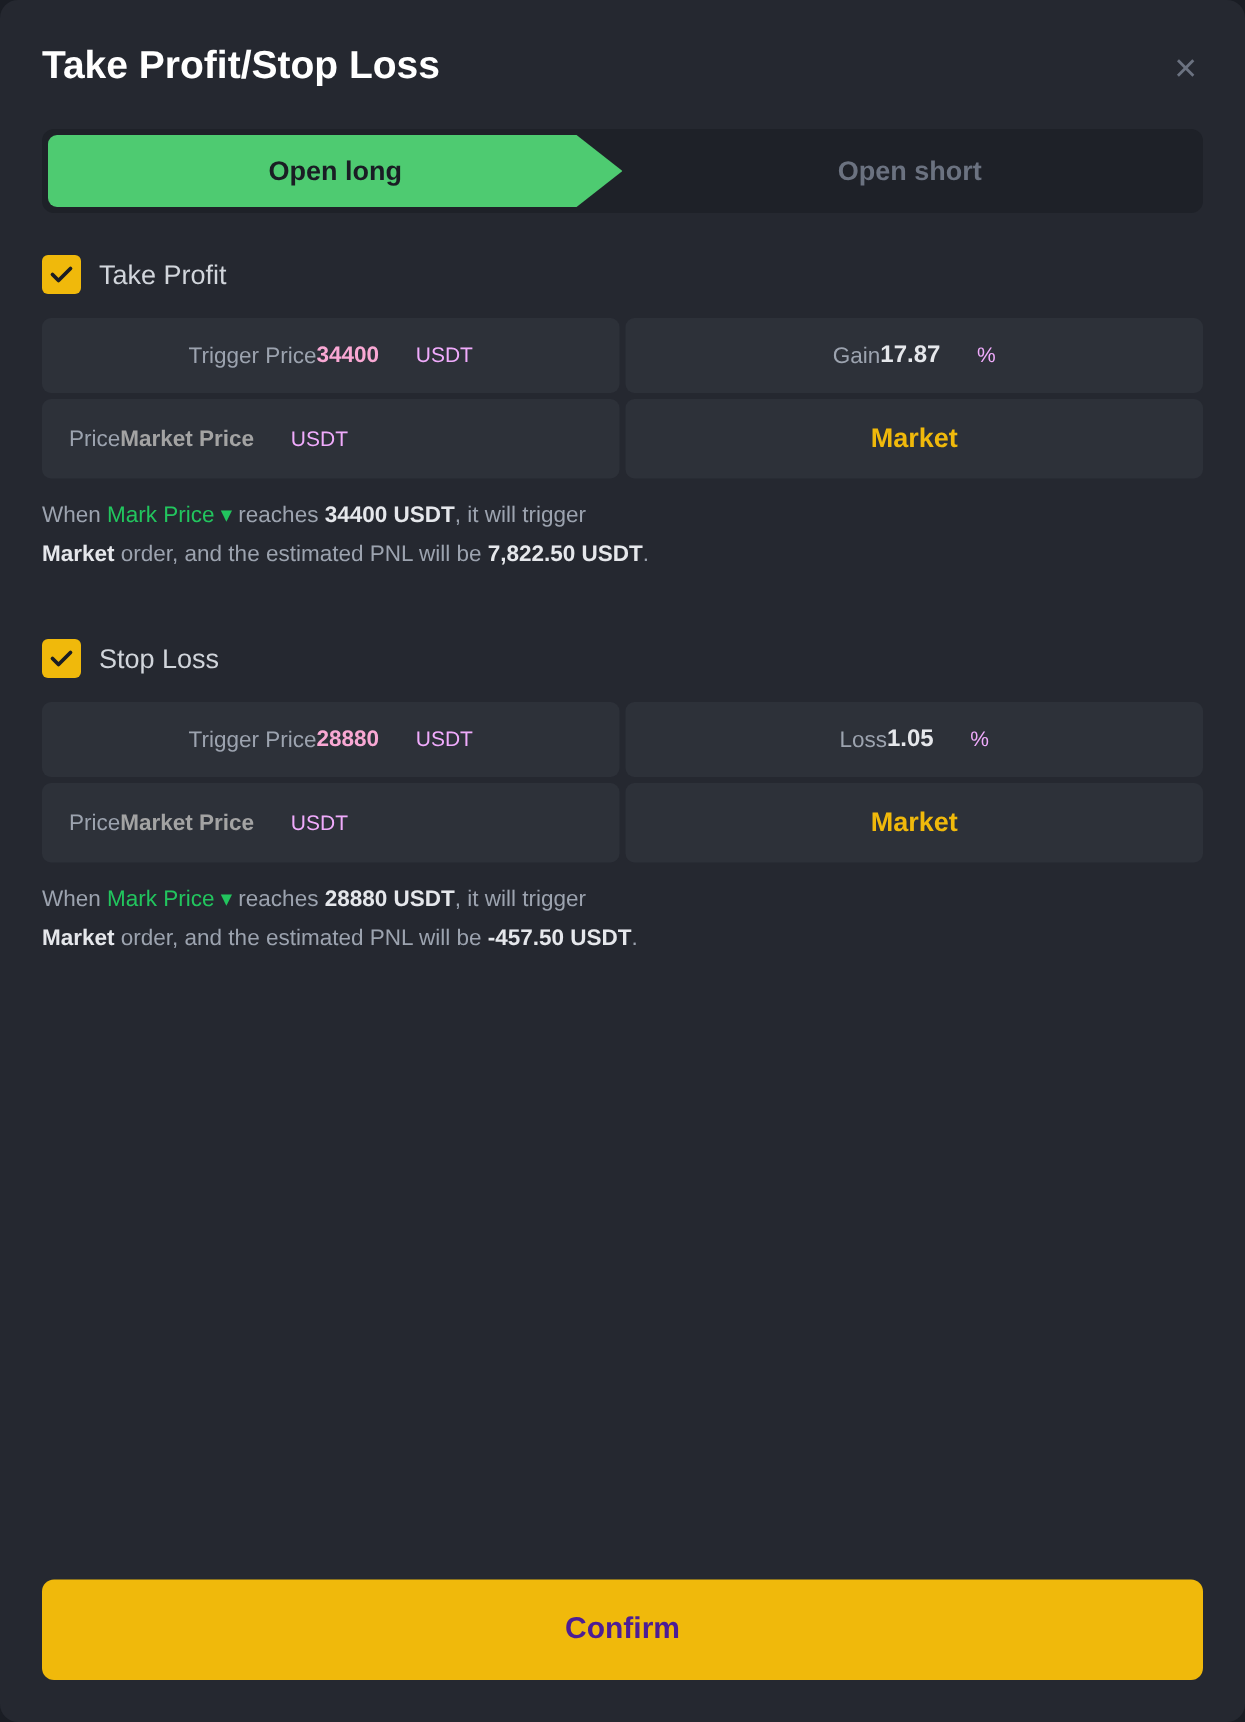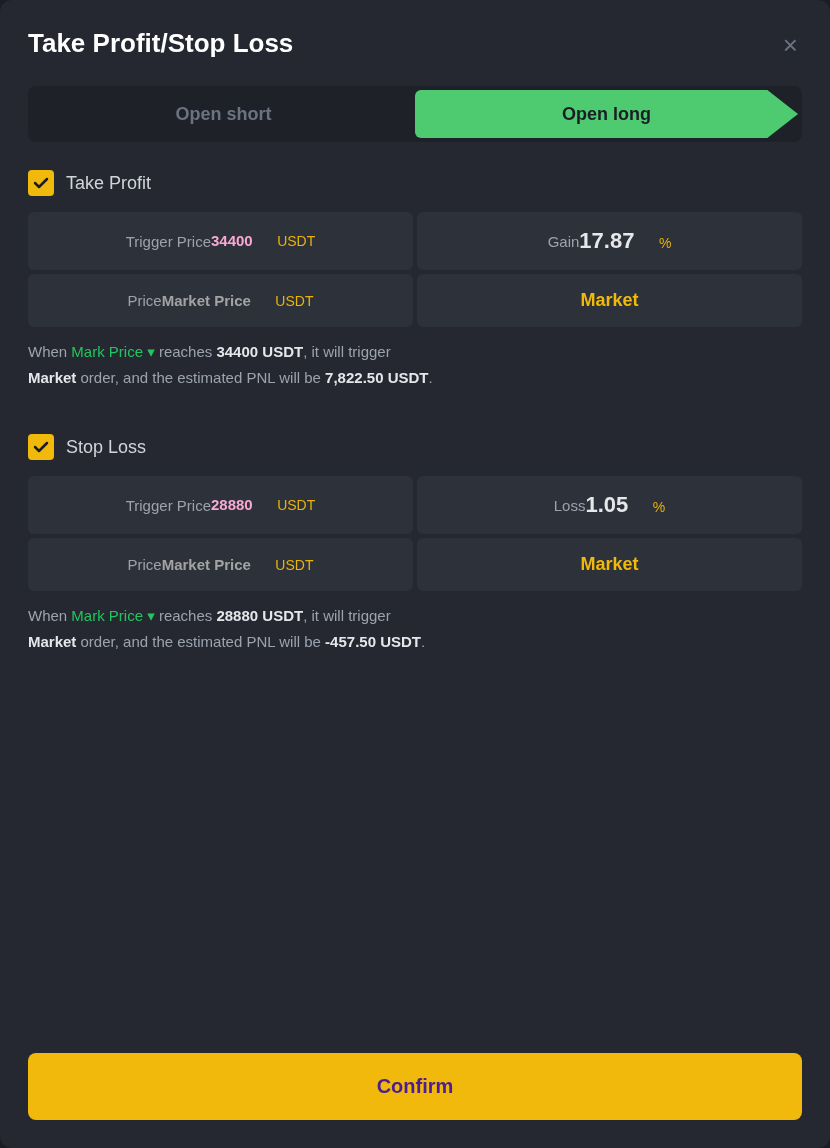--- a/index.html
+++ b/index.html
@@ -228,8 +228,8 @@
   </div>
 
   <div class="tab-container">
+    <button class="tab-btn active-long">Open long</button>
     <button class="tab-btn inactive">Open short</button>
-    <button class="tab-btn active-long">Open long</button>
   </div>
 
   <div class="section">

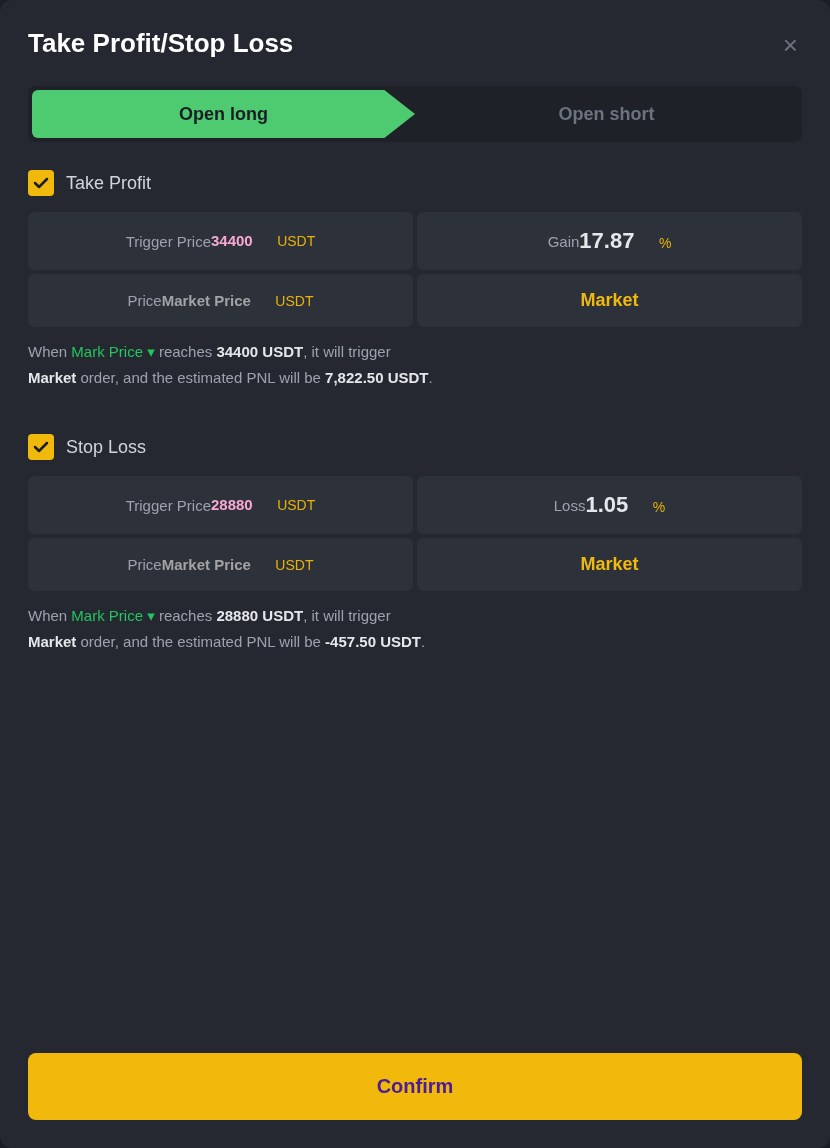--- a/index.html
+++ b/index.html
@@ -140,7 +140,7 @@
     }
 
     .unit {
-      color: #eab308;
+      color: #f0abfc;
       font-size: 14px;
       margin-left: 20px;
     }

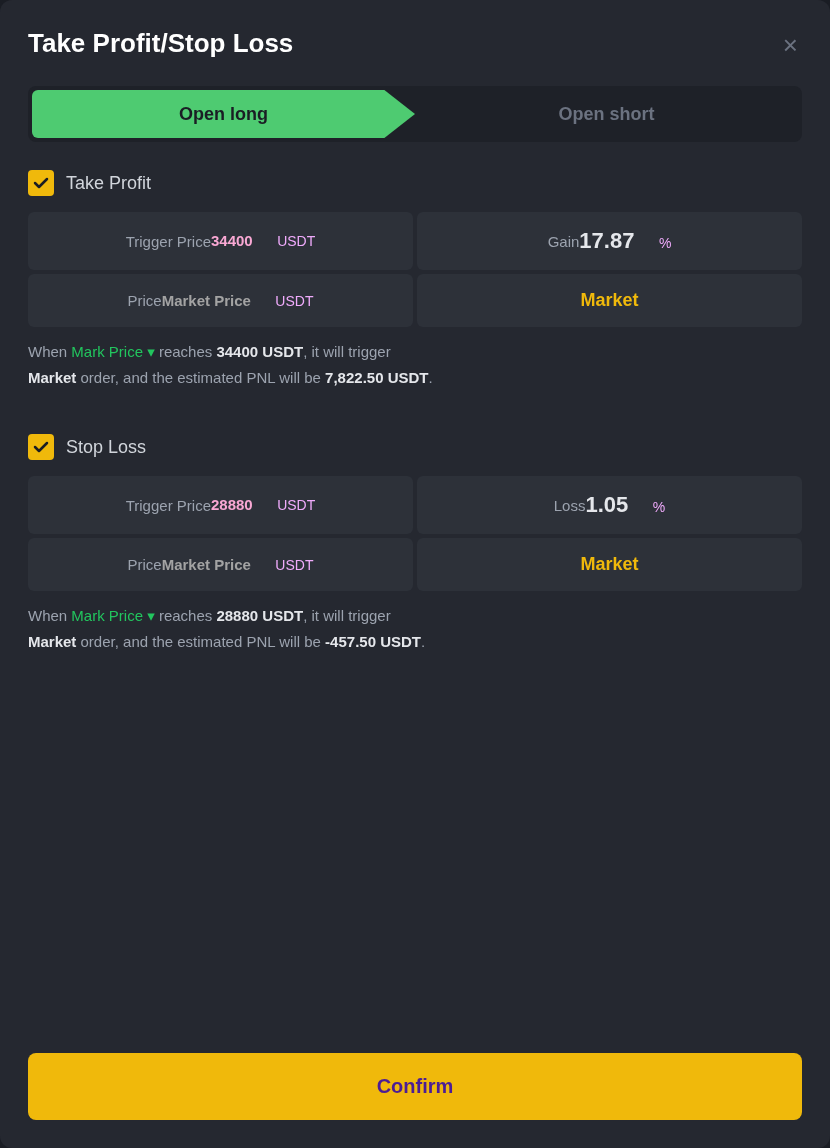--- a/index.html
+++ b/index.html
@@ -134,7 +134,7 @@
     }
 
     .gain-value {
-      font-size: 22px;
+      font-size: 16px;
       font-weight: 700;
       color: #e5e7eb;
     }

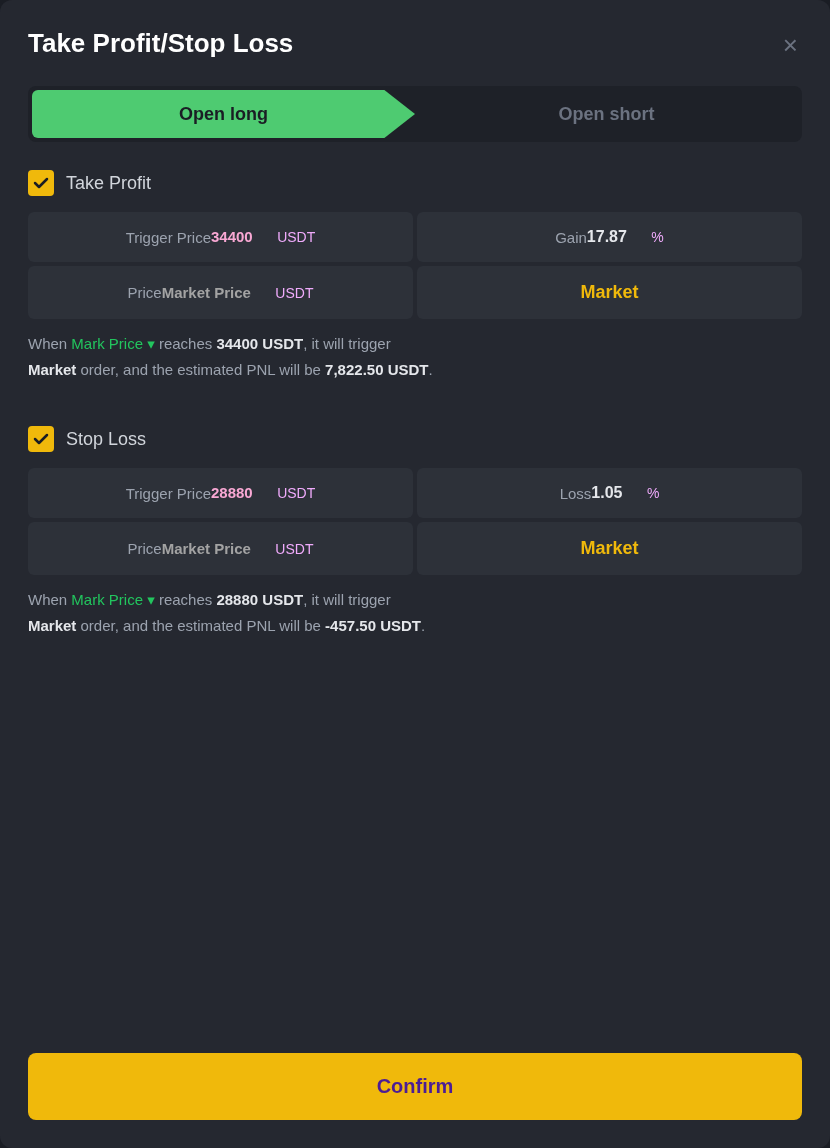--- a/index.html
+++ b/index.html
@@ -210,7 +210,7 @@
       padding: 16px 18px;
       display: flex;
       align-items: center;
-      justify-content: center;
+      justify-content: flex-start;
     }
 
     .bottom-spacer {

